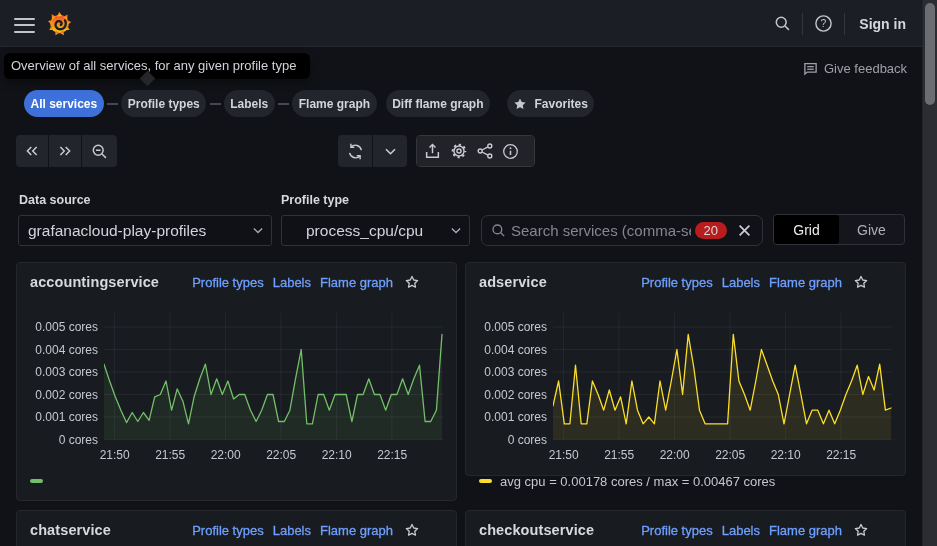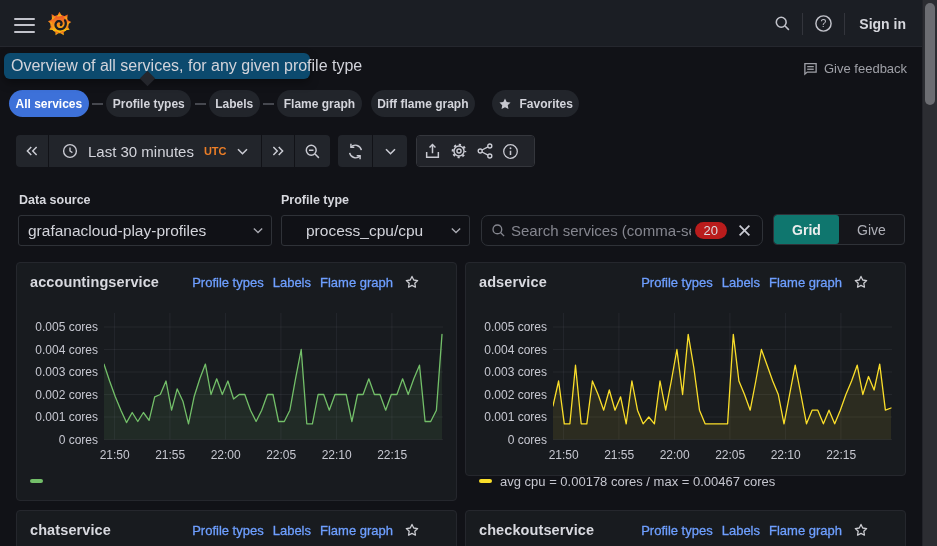--- a/index.html
+++ b/index.html
@@ -23,8 +23,8 @@
 #sbthumb { position:absolute; left:925px; top:3px; width:10px; height:102px; background:#6c6d72; border-radius:5px; }
 
 
-#tooltip { position:absolute; left:4px; top:53px; width:306px; height:26px; background:#0c4a6e;
-  border-radius:6px; box-shadow:0 4px 10px rgba(0,0,0,0.35); color:#d2d3da; font-size:16px; line-height:26px; padding-left:7px; white-space:nowrap; z-index:5; }
+#tooltip { position:absolute; left:4px; top:53px; width:306px; height:26px; background:#000000;
+  border-radius:6px; box-shadow:0 4px 10px rgba(0,0,0,0.35); color:#d2d3da; font-size:13px; line-height:26px; padding-left:7px; white-space:nowrap; z-index:5; }
 #tooltip .arr { position:absolute; left:138px; bottom:-5px; width:11px; height:11px; background:#24262c; transform:rotate(45deg); }
 
 

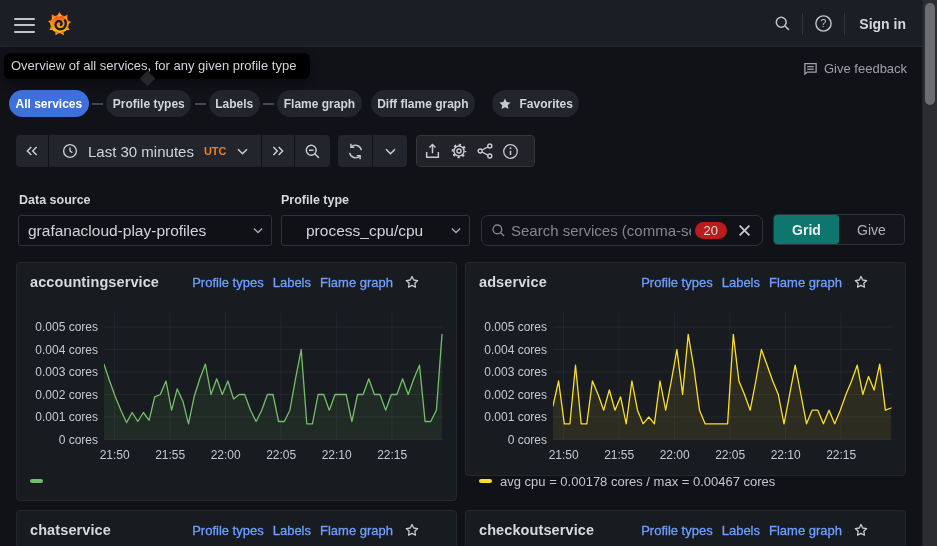--- a/index.html
+++ b/index.html
@@ -32,7 +32,7 @@
   color:#9fa0a7; font-size:13px; }
 
 
-#tabs { position:absolute; left:9px; top:90px; height:27px; display:flex; align-items:center; }
+#tabs { position:absolute; left:24px; top:90px; height:27px; display:flex; align-items:center; }
 .pill { height:27px; border-radius:14px; background:#22252b; color:#d3d4db; font-size:12px; font-weight:700;
   display:flex; align-items:center; padding:0 6.5px; white-space:nowrap; }
 .pill.active { background:#3d71d9; color:#ffffff; }

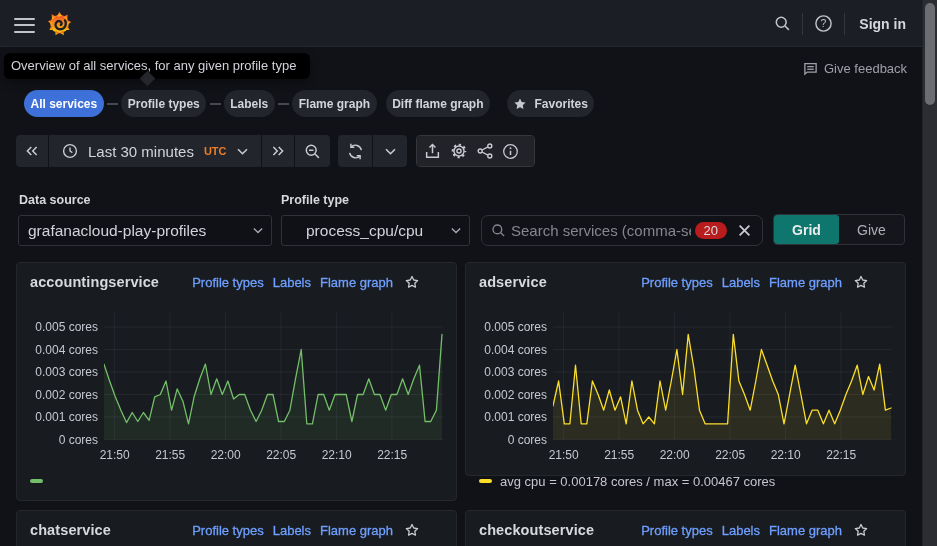--- a/index.html
+++ b/index.html
@@ -167,17 +167,6 @@
         <path d="M11.6 1 L7.3 5.5 L11.6 10"></path>
       </svg>
     </div>
-  <div class="tbtn" id="tb-time">
-    <svg width="16" height="16" viewBox="0 0 16 16" fill="none" stroke="#c9cad2" stroke-width="1.4">
-        <circle cx="8" cy="8" r="6.4"></circle>
-        <path d="M8 4.6 V8 L10.4 9.6"></path>
-      </svg>
-    <span class="txt">Last 30 minutes</span>
-      <span class="utc">UTC</span>
-    <svg width="11" height="7" viewBox="0 0 11 7" fill="none" stroke="#c9cad2" stroke-width="1.6">
-        <path d="M1 1.2 L5.5 5.7 L10 1.2"></path>
-      </svg>
-  </div>
   <div class="tbtn" style="width:32px">
       <svg width="12" height="10" viewBox="0 0 13 11" fill="none" stroke="#cbccd4" stroke-width="1.6">
         <path d="M1.4 1 L5.7 5.5 L1.4 10"></path>

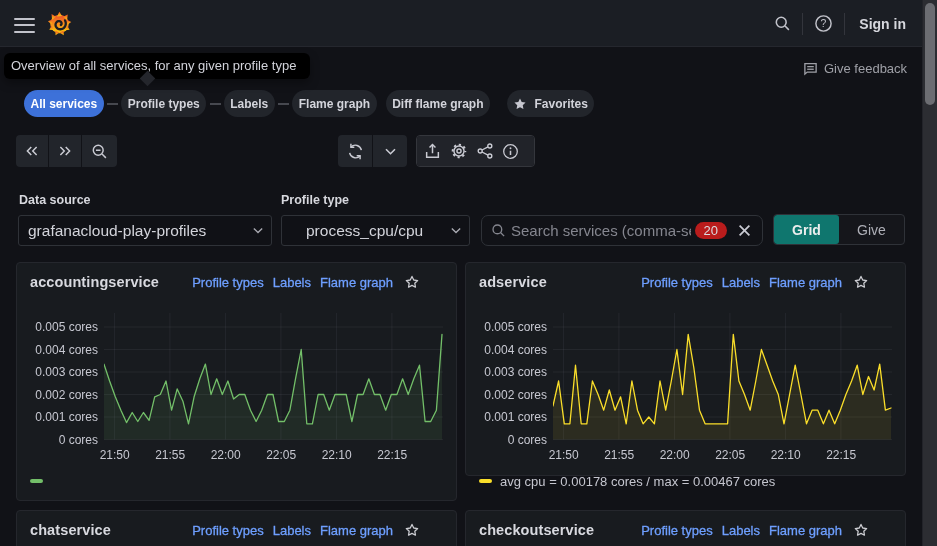--- a/index.html
+++ b/index.html
@@ -61,7 +61,7 @@
 #toggle { position:absolute; left:773px; top:214px; width:132px; height:31px; border:1px solid #2f3238;
   border-radius:4px; background:#15161b; display:flex; overflow:hidden; }
 #toggle .seg { flex:1; display:flex; align-items:center; justify-content:center; font-size:14px; }
-#toggle .on { background:#0f766e; color:#eceded; font-weight:700; border-radius:3px; }
+#toggle .on { background:#000000; color:#eceded; font-weight:400; border-radius:3px; }
 #toggle .off { color:#aeafb7; font-weight:500; }
 
 

